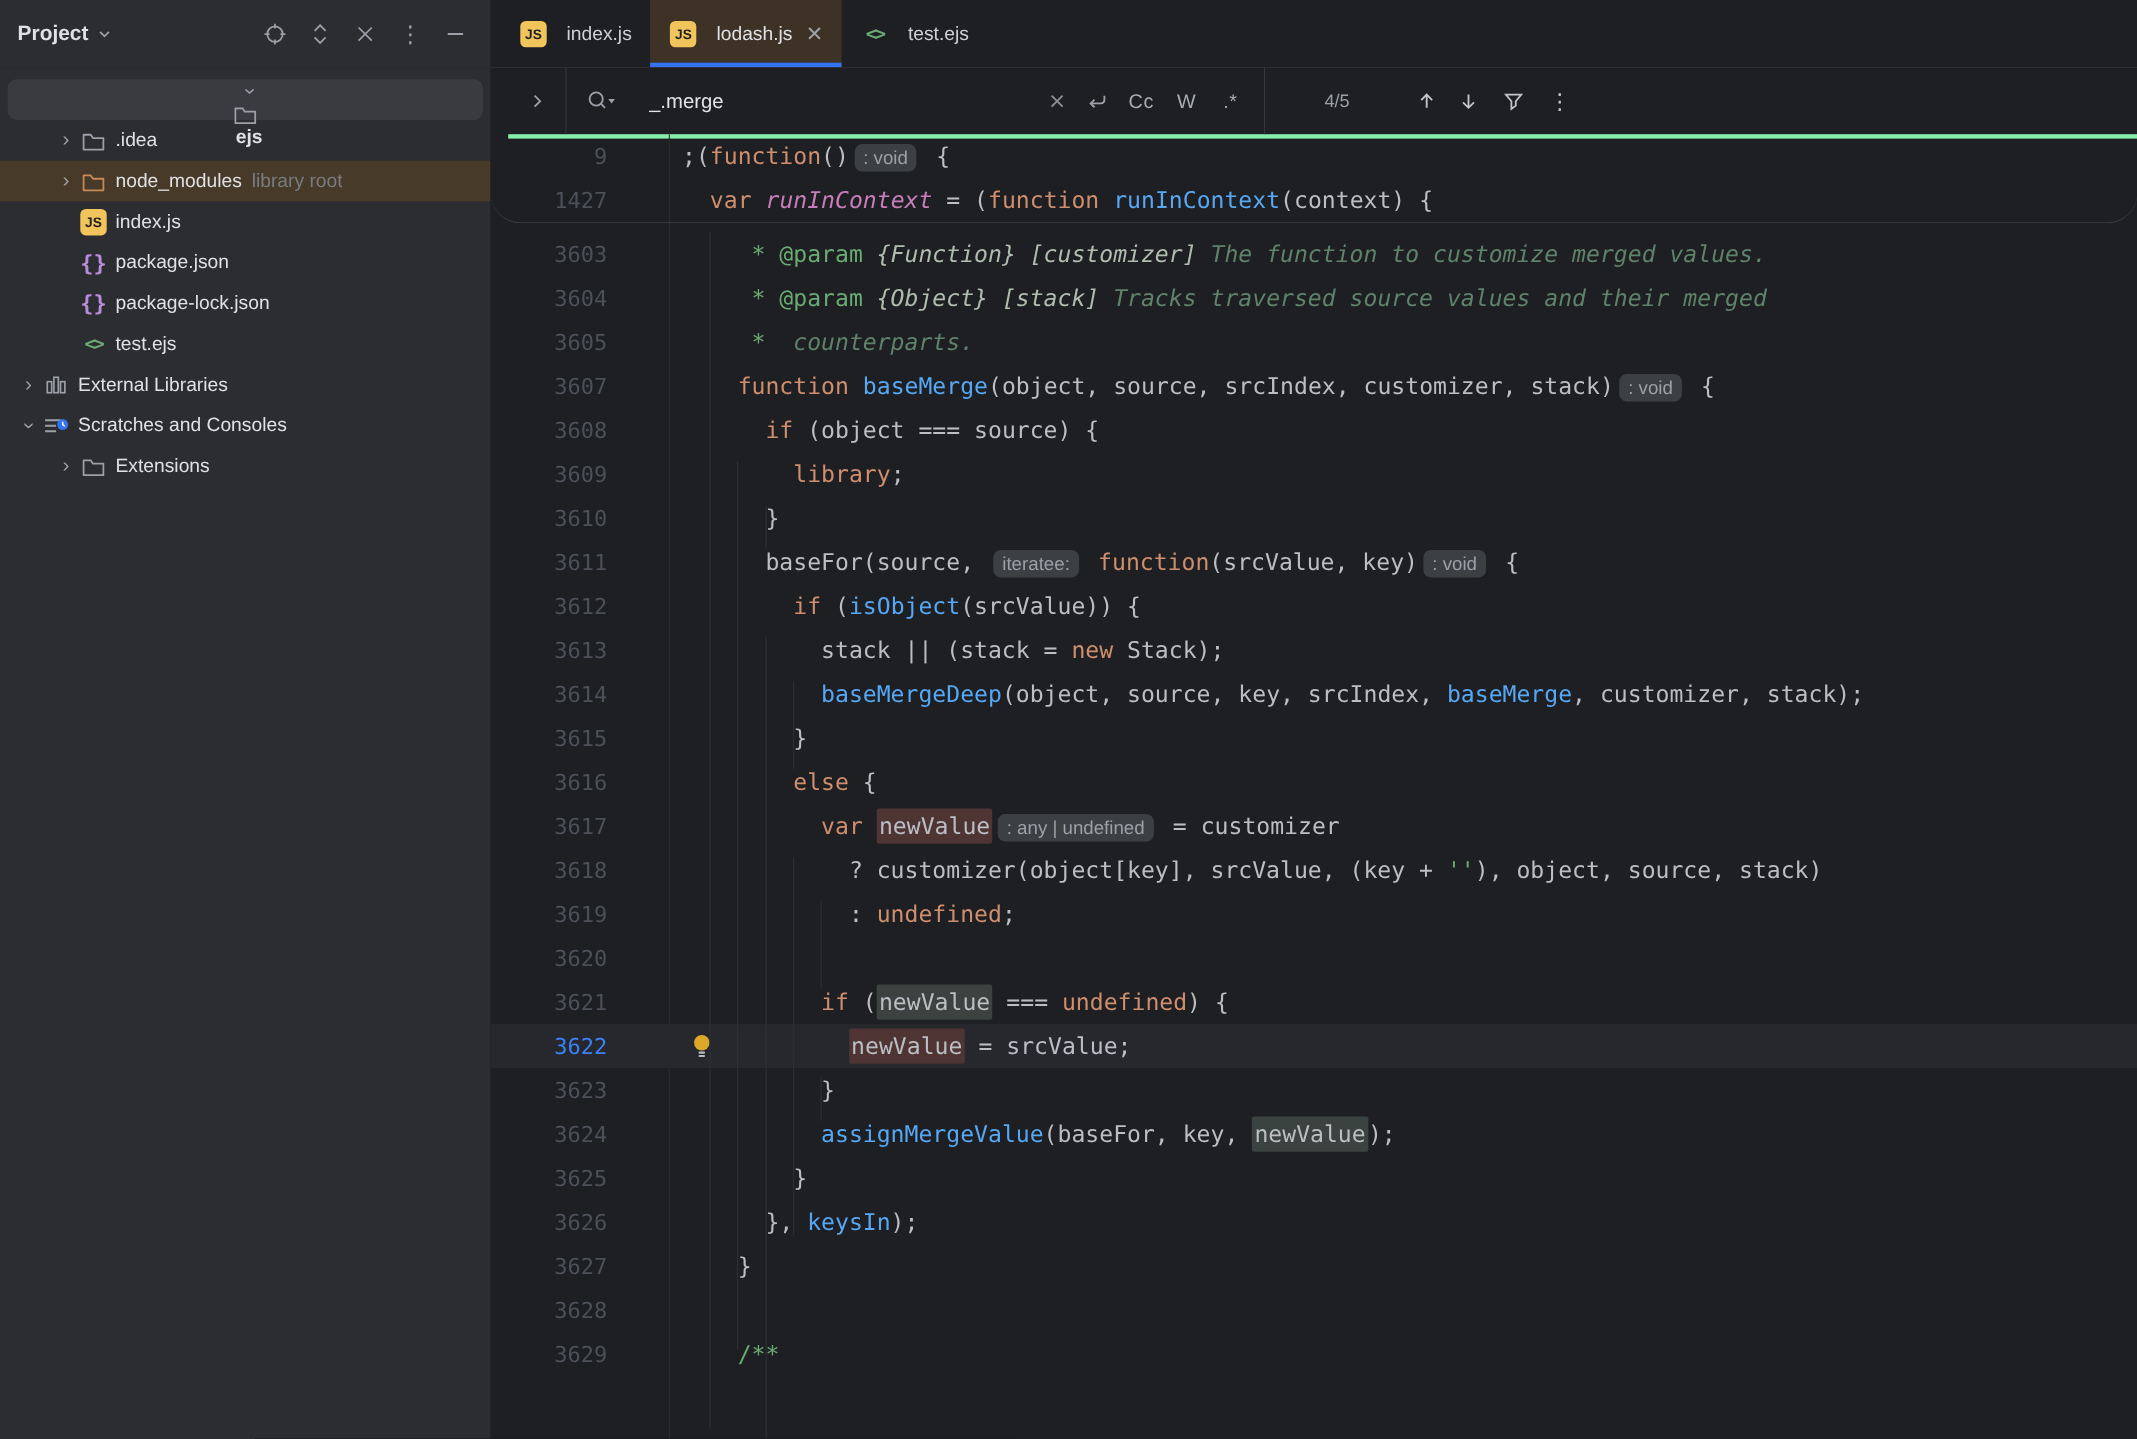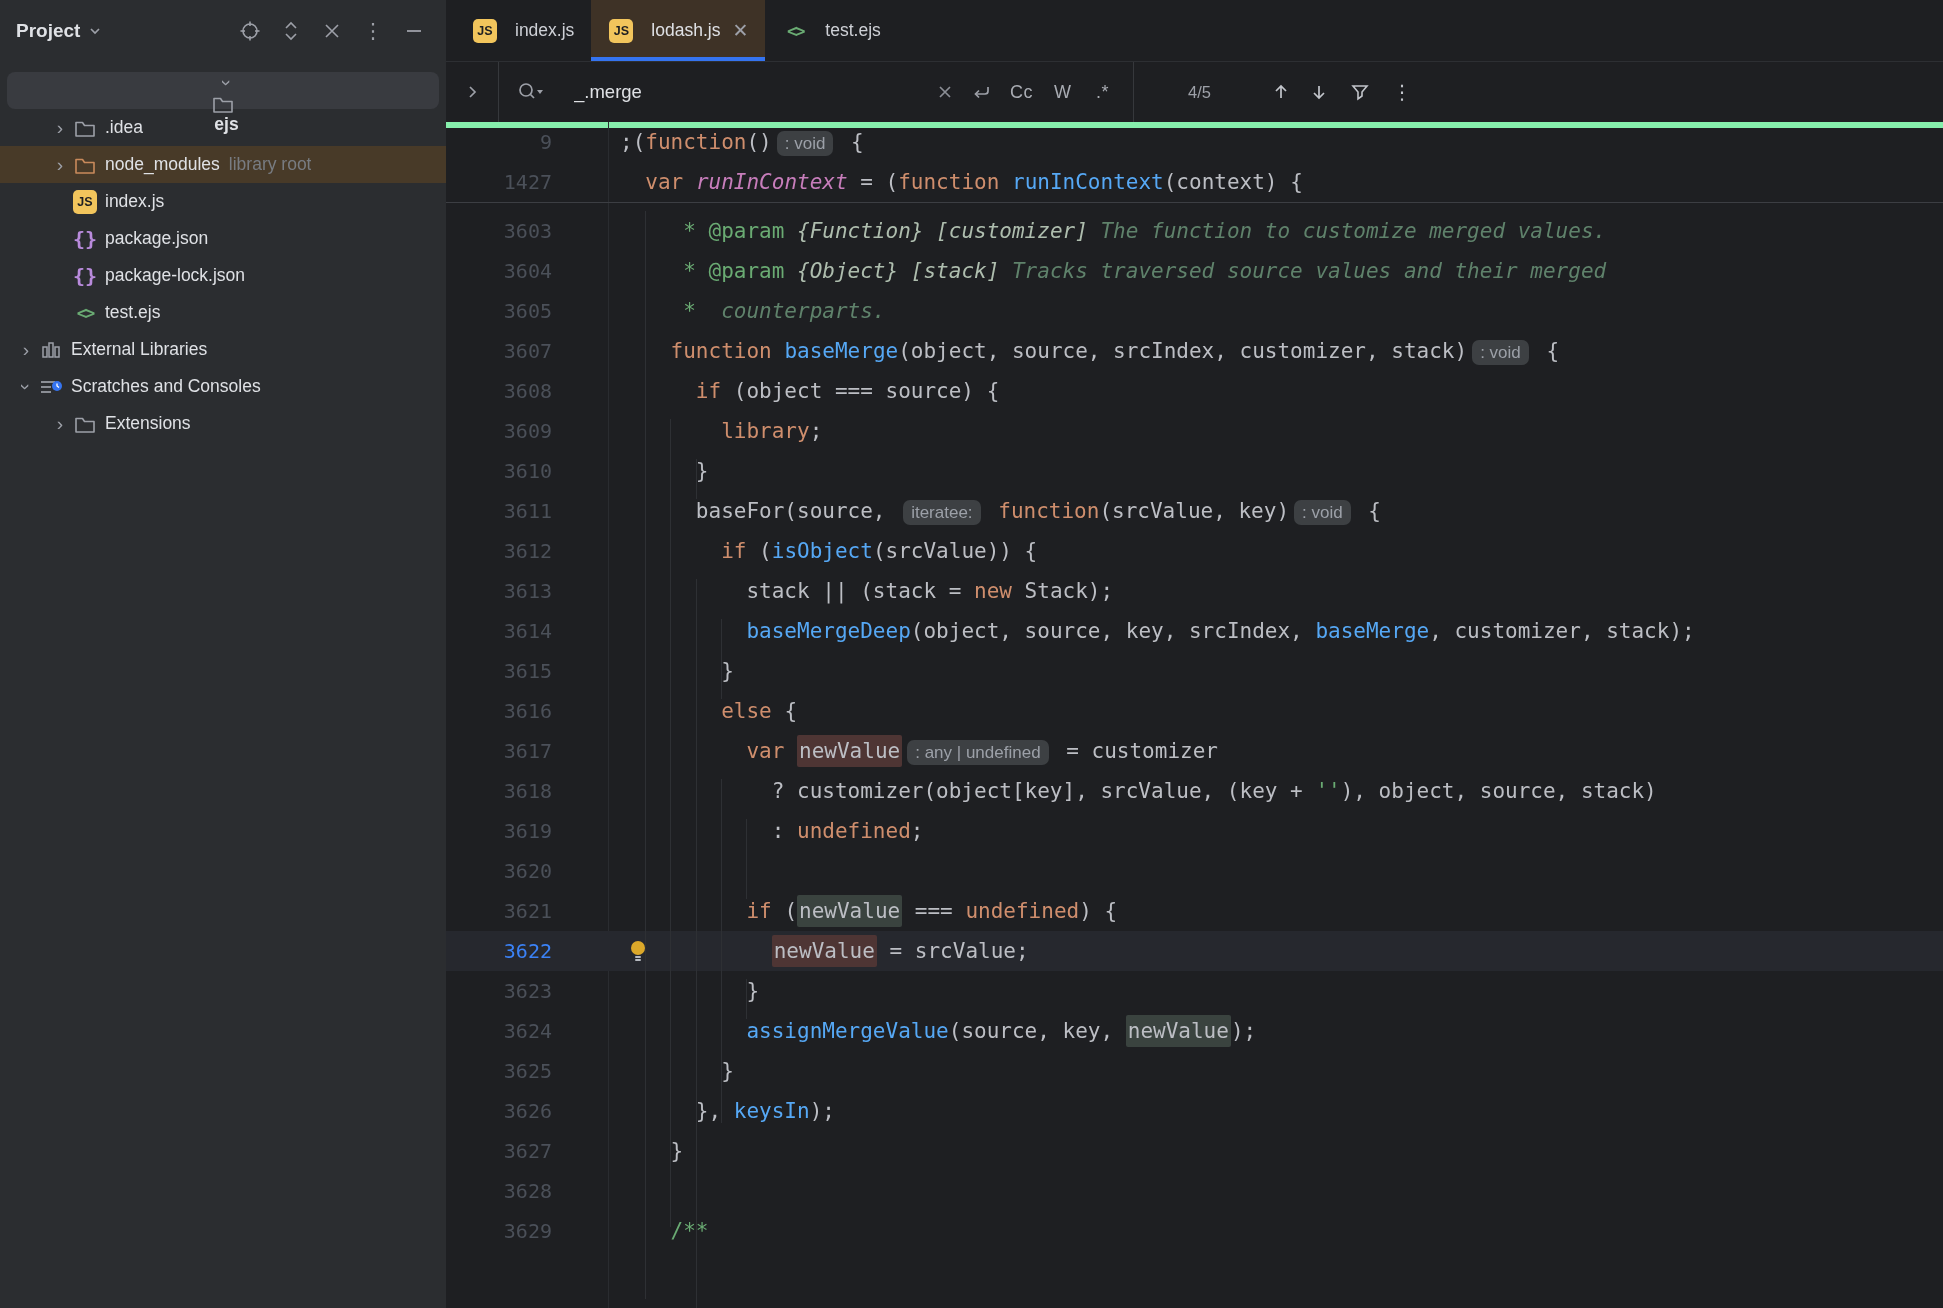--- a/index.html
+++ b/index.html
@@ -39,7 +39,7 @@
   .tsuffix{color:#787C82;margin-left:9px;white-space:nowrap;overflow:hidden;}
   
   .editor{position:absolute;left:446px;top:62px;right:0;bottom:0;background:var(--editor_bg);}
-  .searchrow{position:absolute;top:0;left:0;right:0;height:60px;border-bottom:6px solid #86efac;}
+  .searchrow{position:absolute;top:0;left:16px;right:0;height:60px;border-bottom:4px solid #86efac;}
   .sr-abs{position:absolute;top:0;height:60px;display:flex;align-items:center;color:#9DA0A8;}
   .vdiv{position:absolute;top:0;bottom:0;width:1px;background:#36383C;}
   .search-input{background:transparent;border:none;outline:none;color:#DFE1E5;font-size:18.5px;

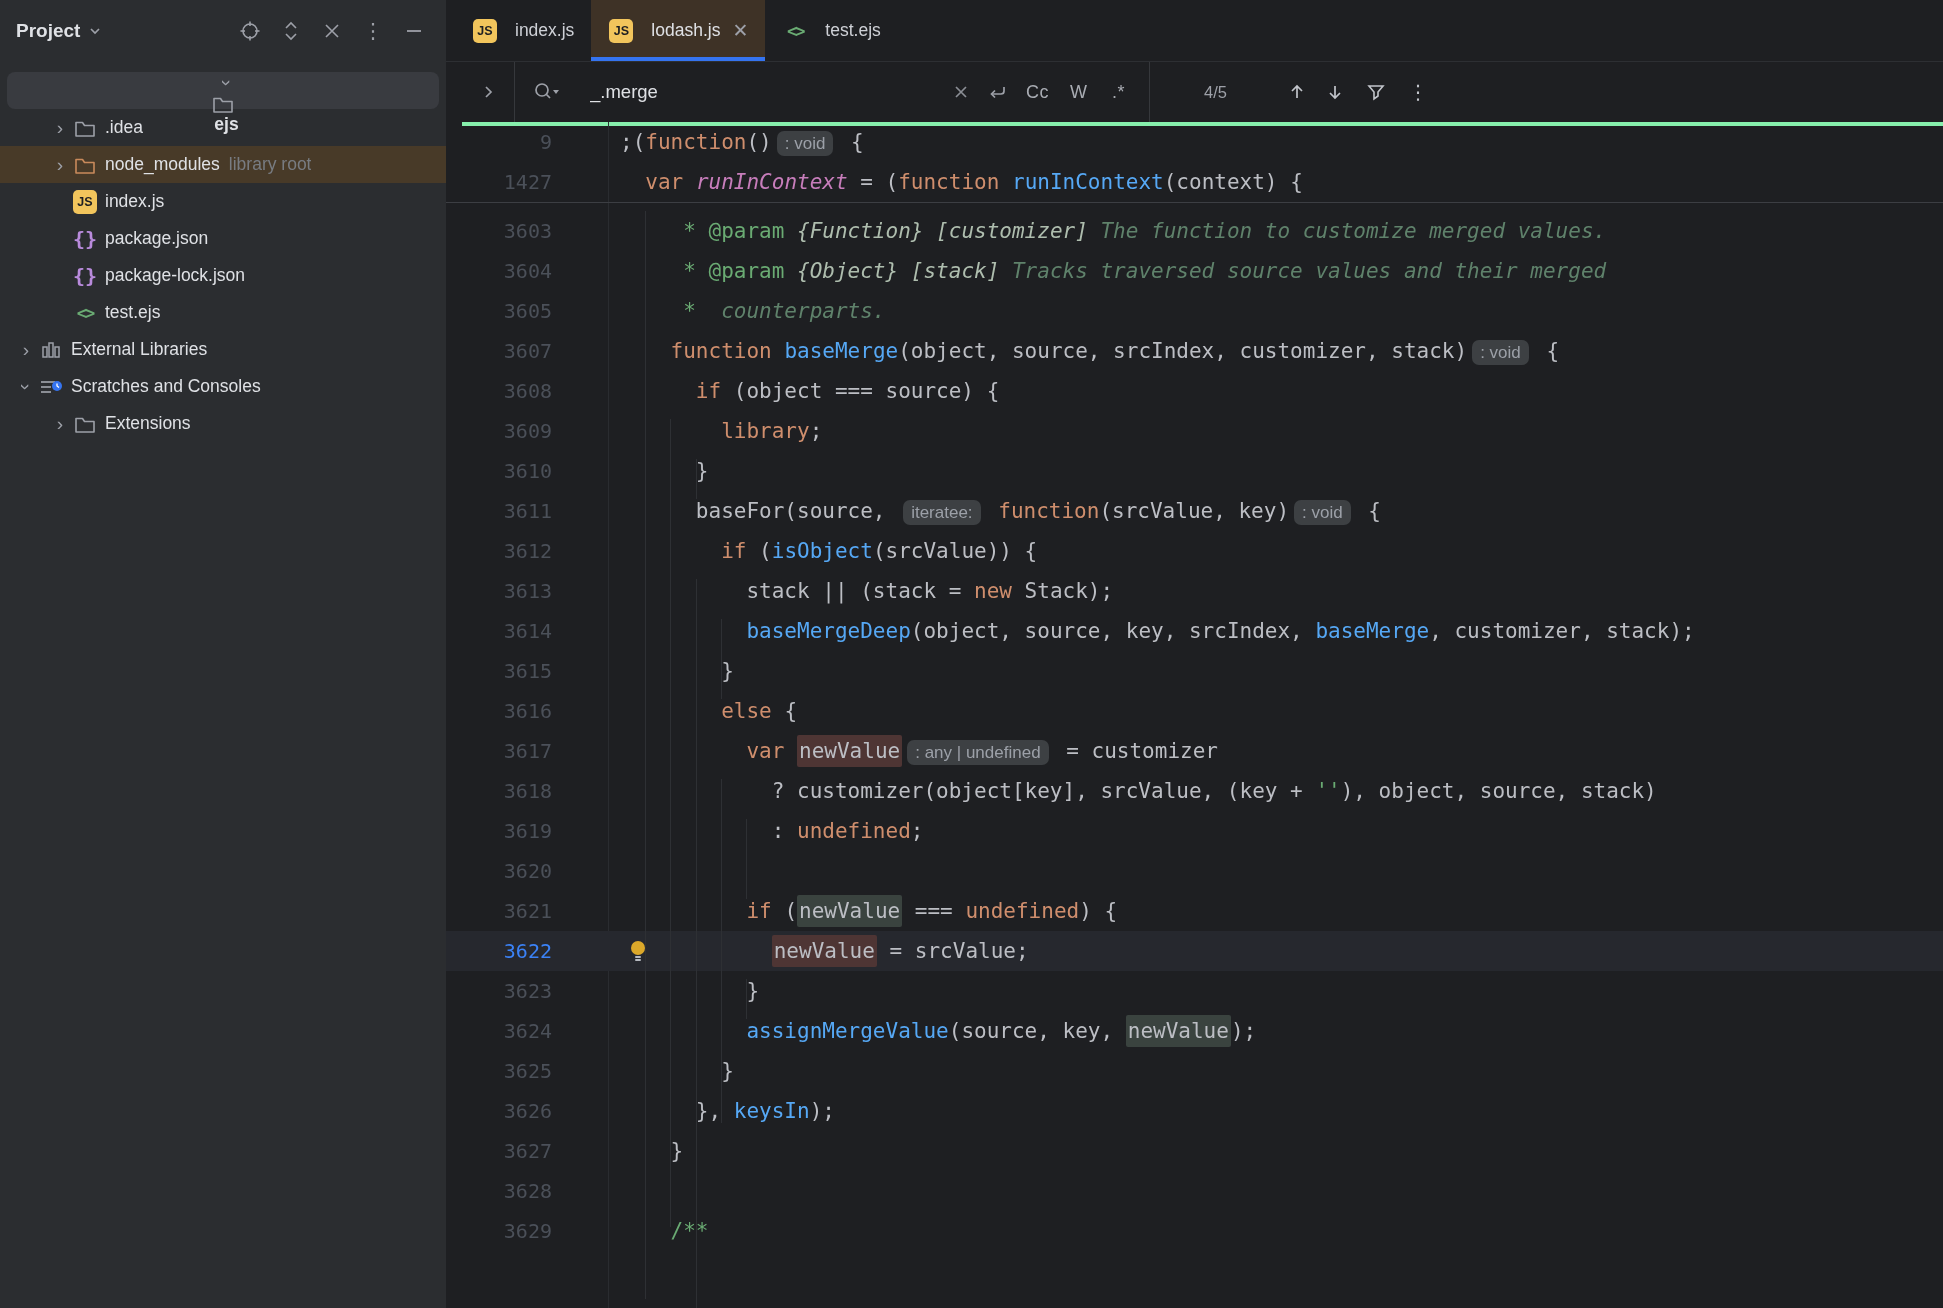--- a/index.html
+++ b/index.html
@@ -50,7 +50,7 @@
   .codebody{position:absolute;top:60px;left:0;right:0;bottom:0;overflow:hidden;
         font-family:"DejaVu Sans Mono",monospace;font-size:21px;}
   .gutter-sep{position:absolute;left:162px;top:0;bottom:0;width:1px;background:#2A2C30;}
-  .sticky{position:relative;border-bottom:1px solid #3C3E43;}
+  .sticky{position:relative;border-bottom:1px solid #3C3E43;border-radius:27px;}
   .lines{position:relative;padding-top:8px;}
   .cl{height:40px;line-height:40px;white-space:pre;position:relative;}
   .cl.current{background:var(--caret_row);}

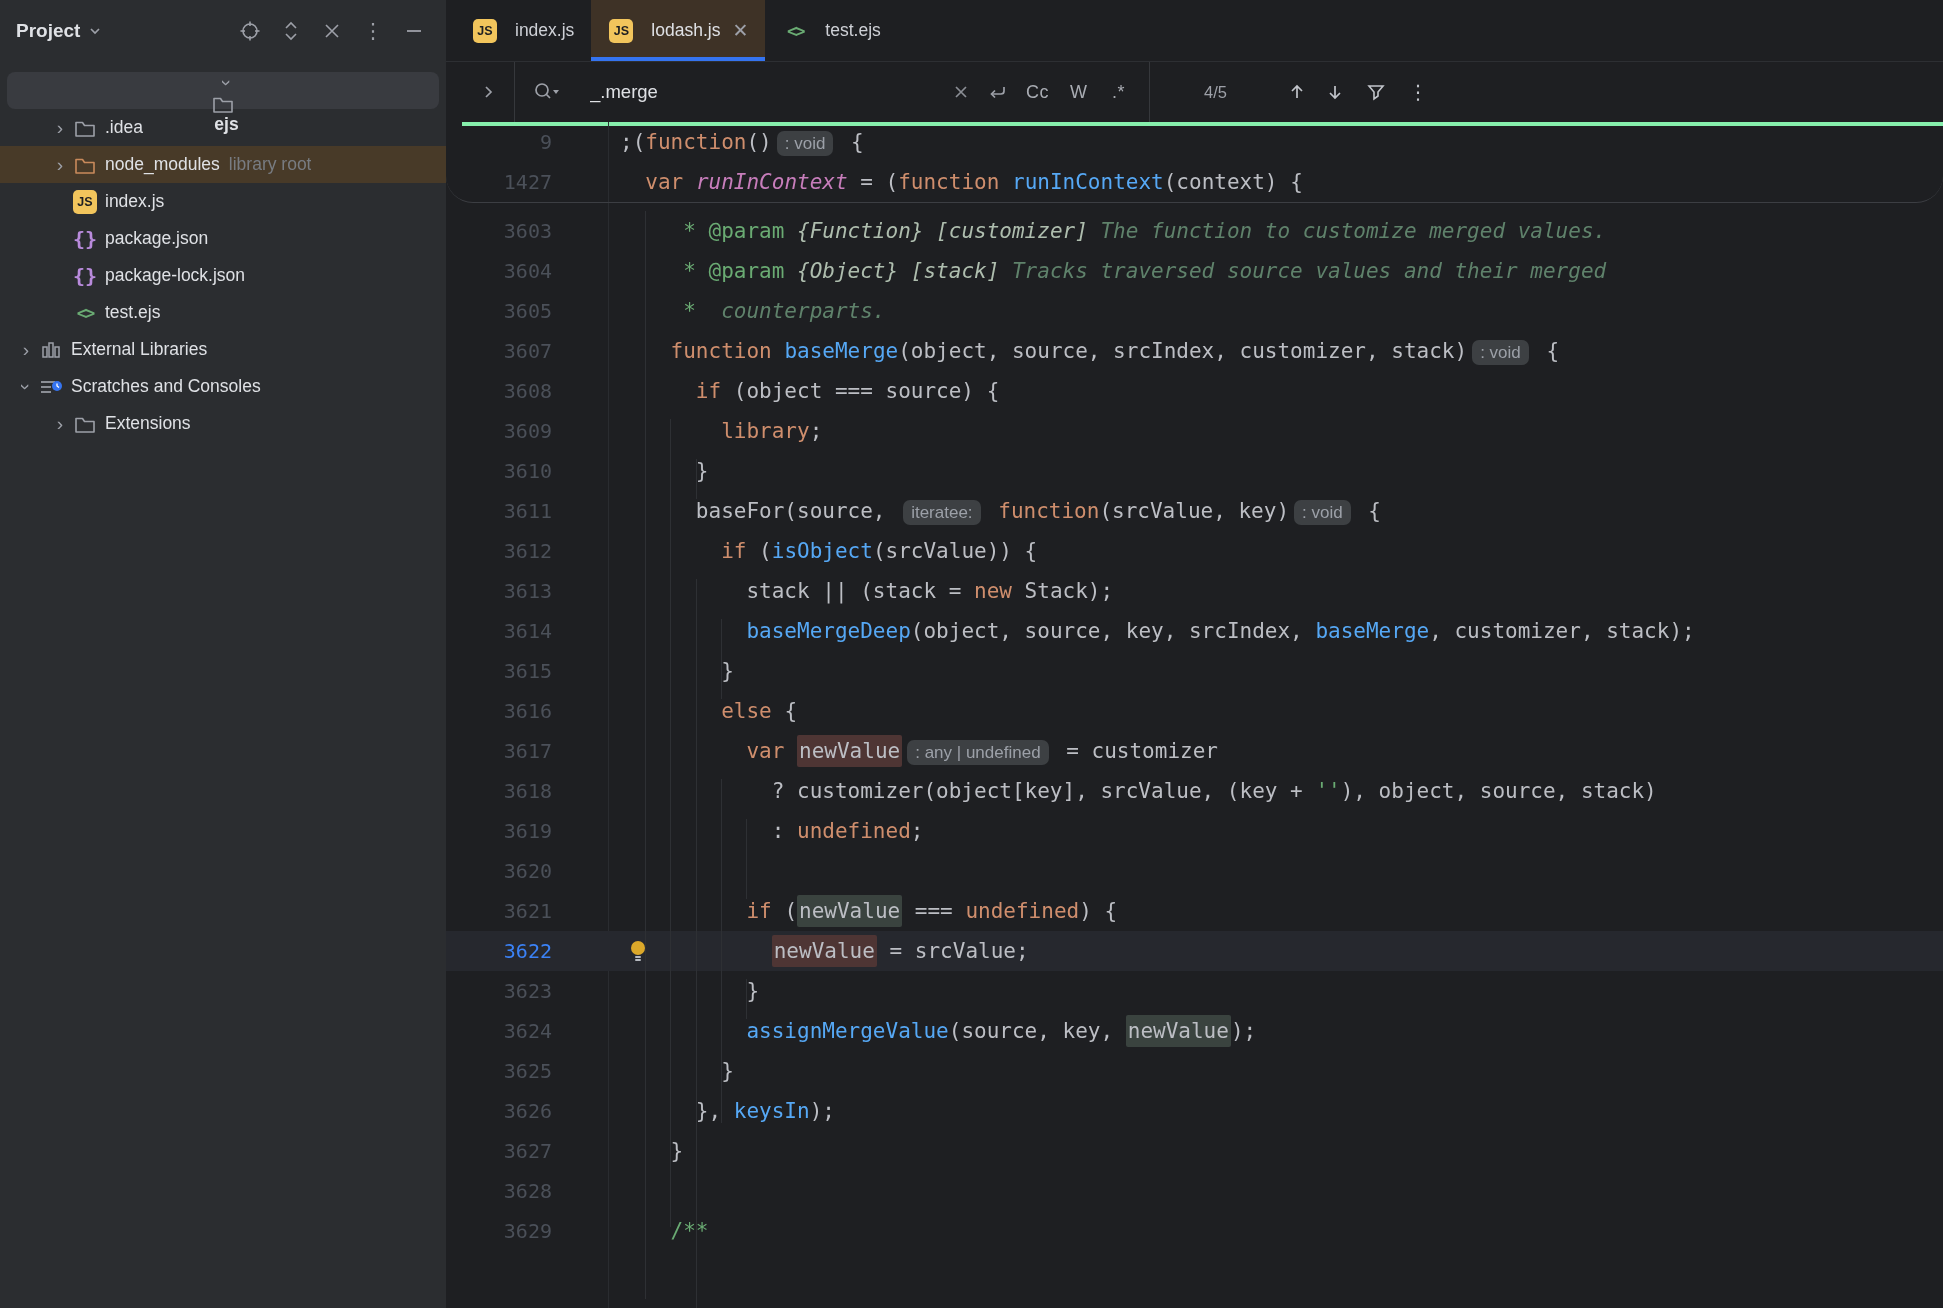--- a/index.html
+++ b/index.html
@@ -309,7 +309,7 @@
                 <rect x="8" y="20" width="6" height="2" rx="1" fill="#B6BAC1"></rect>
               </svg></span></div>
           <div class="cl"><span class="ln">3623</span><span class="code"><span>          }</span></span></div>
-          <div class="cl"><span class="ln">3624</span><span class="code"><span>          </span><span class="fn">assignMergeValue</span><span>(source, key, </span><span class="hlr">newValue</span><span>);</span></span></div>
+          <div class="cl"><span class="ln">3624</span><span class="code"><span>          </span><span class="fn">assignMergeValue</span><span>(baseFor, key, </span><span class="hlr">newValue</span><span>);</span></span></div>
           <div class="cl"><span class="ln">3625</span><span class="code"><span>        }</span></span></div>
           <div class="cl"><span class="ln">3626</span><span class="code"><span>      }, </span><span class="fn">keysIn</span><span>);</span></span></div>
           <div class="cl"><span class="ln">3627</span><span class="code"><span>    }</span></span></div>

